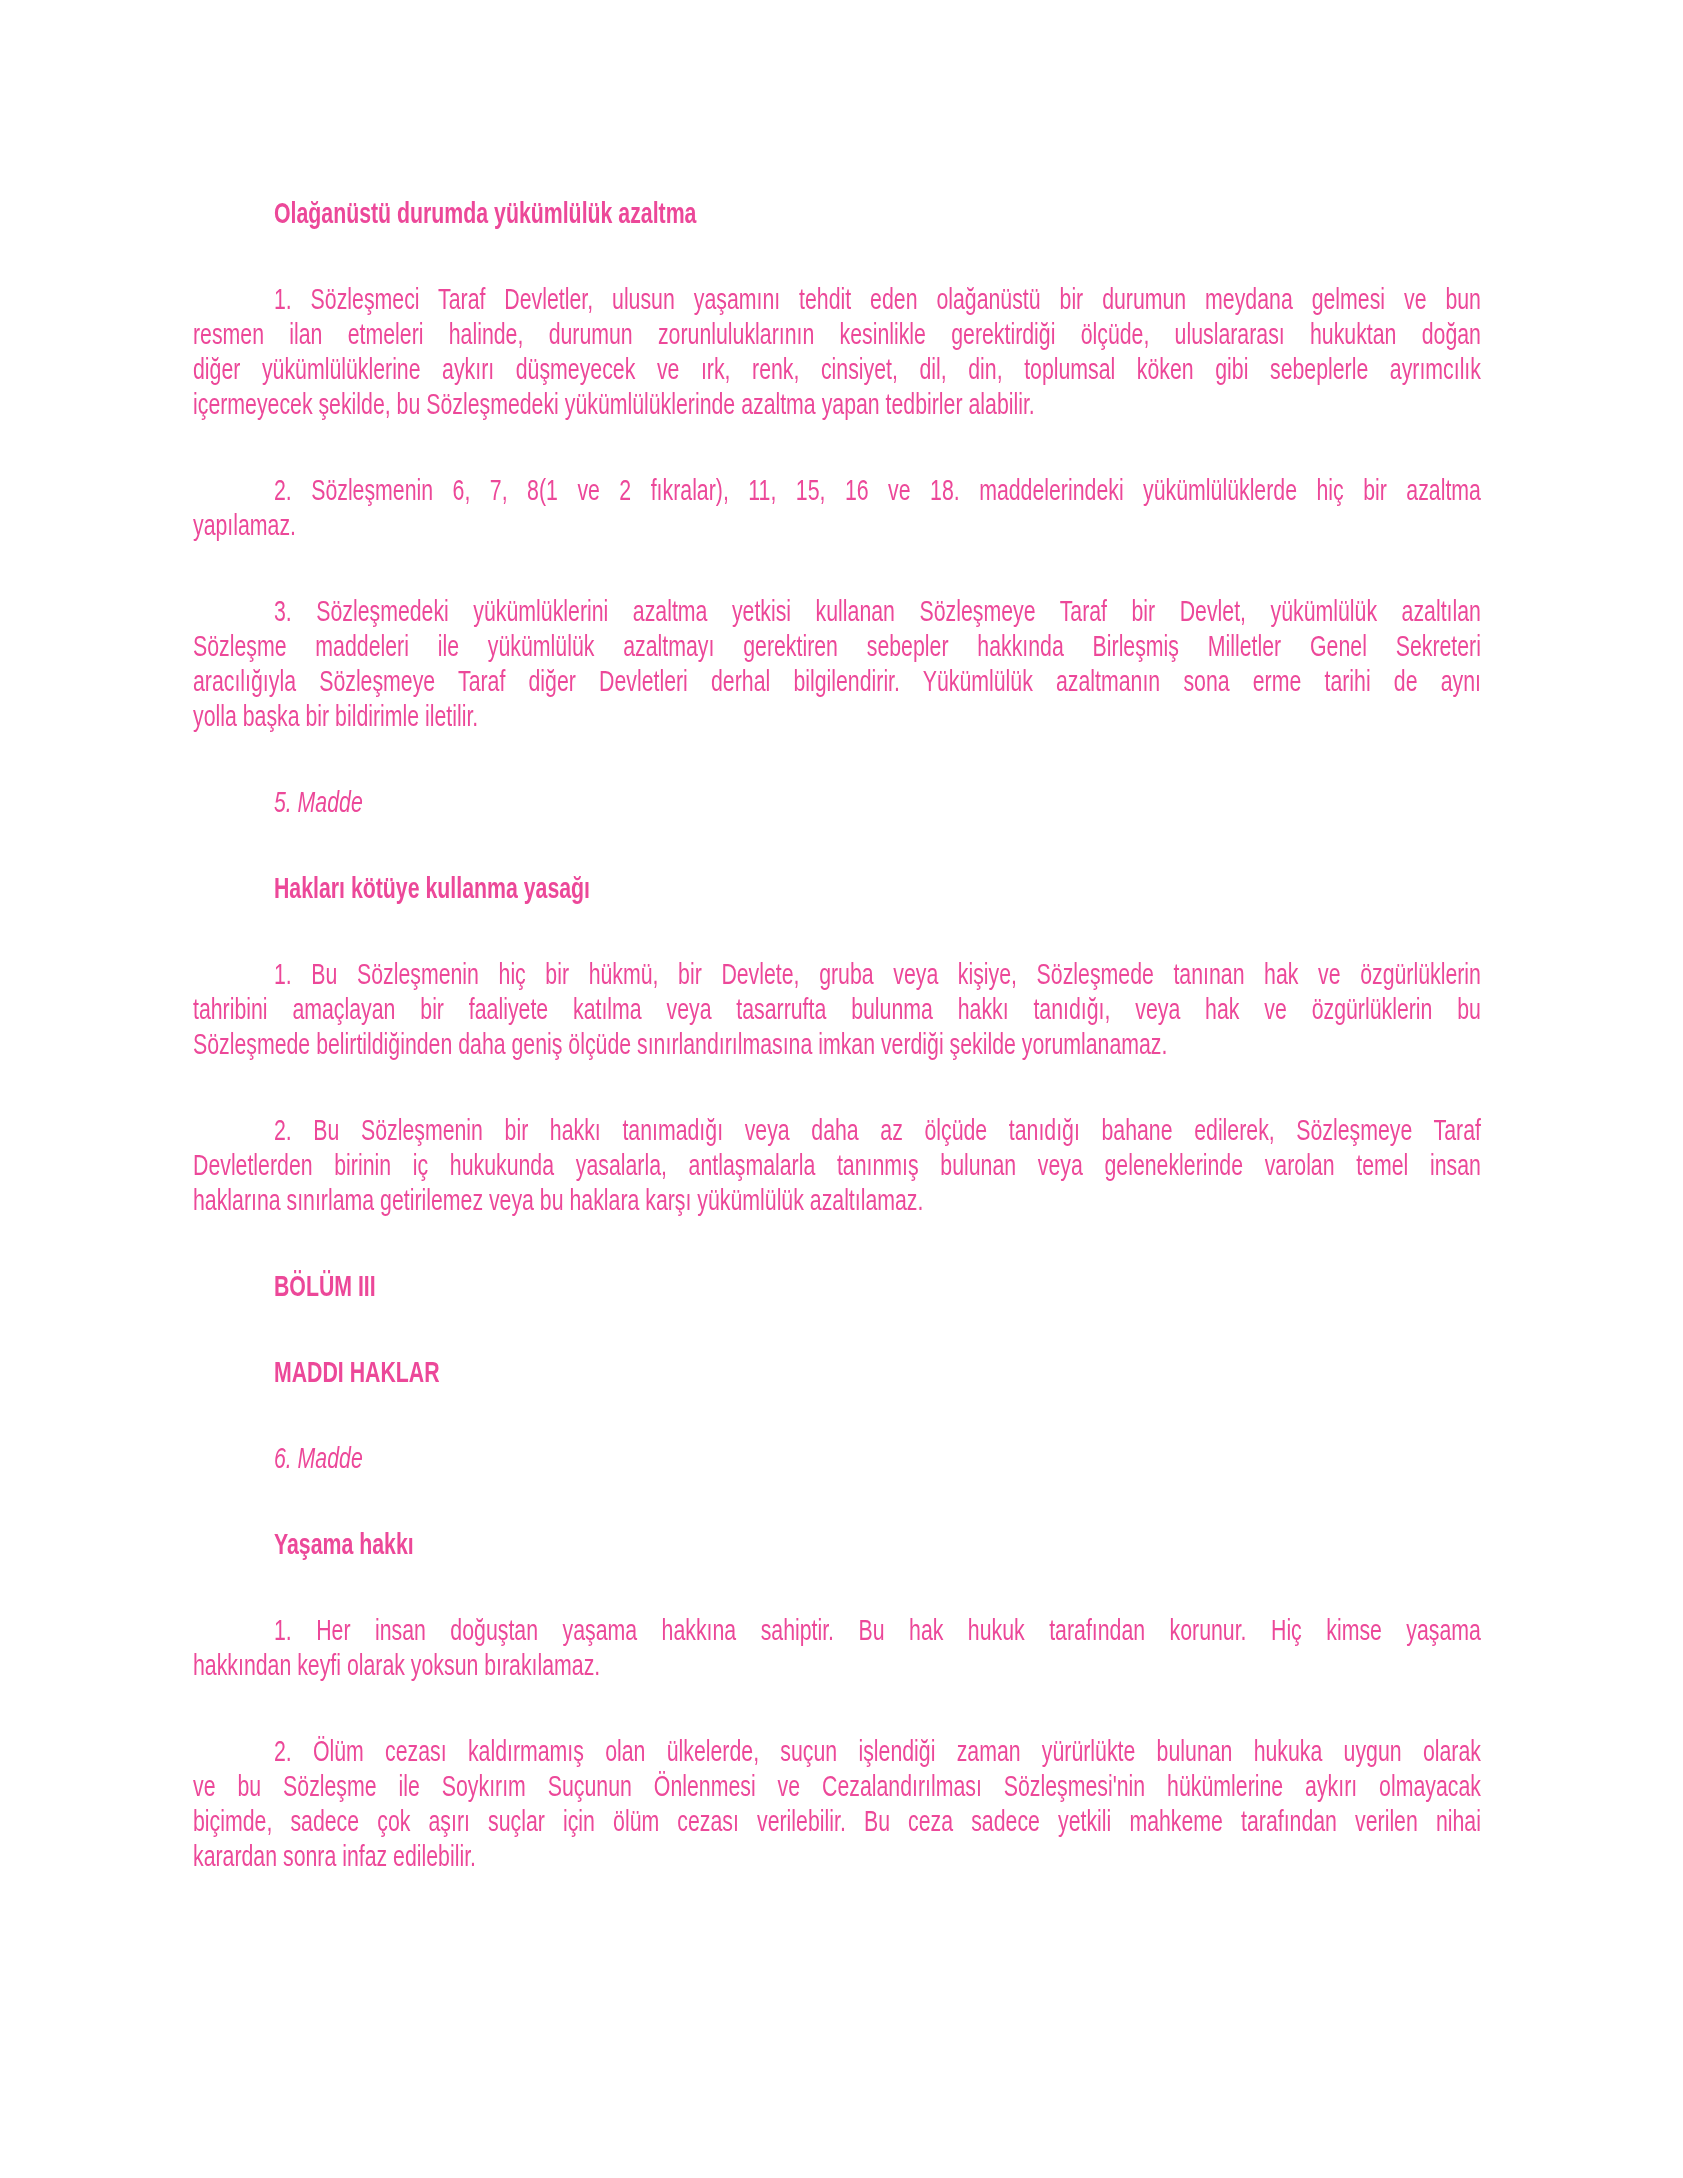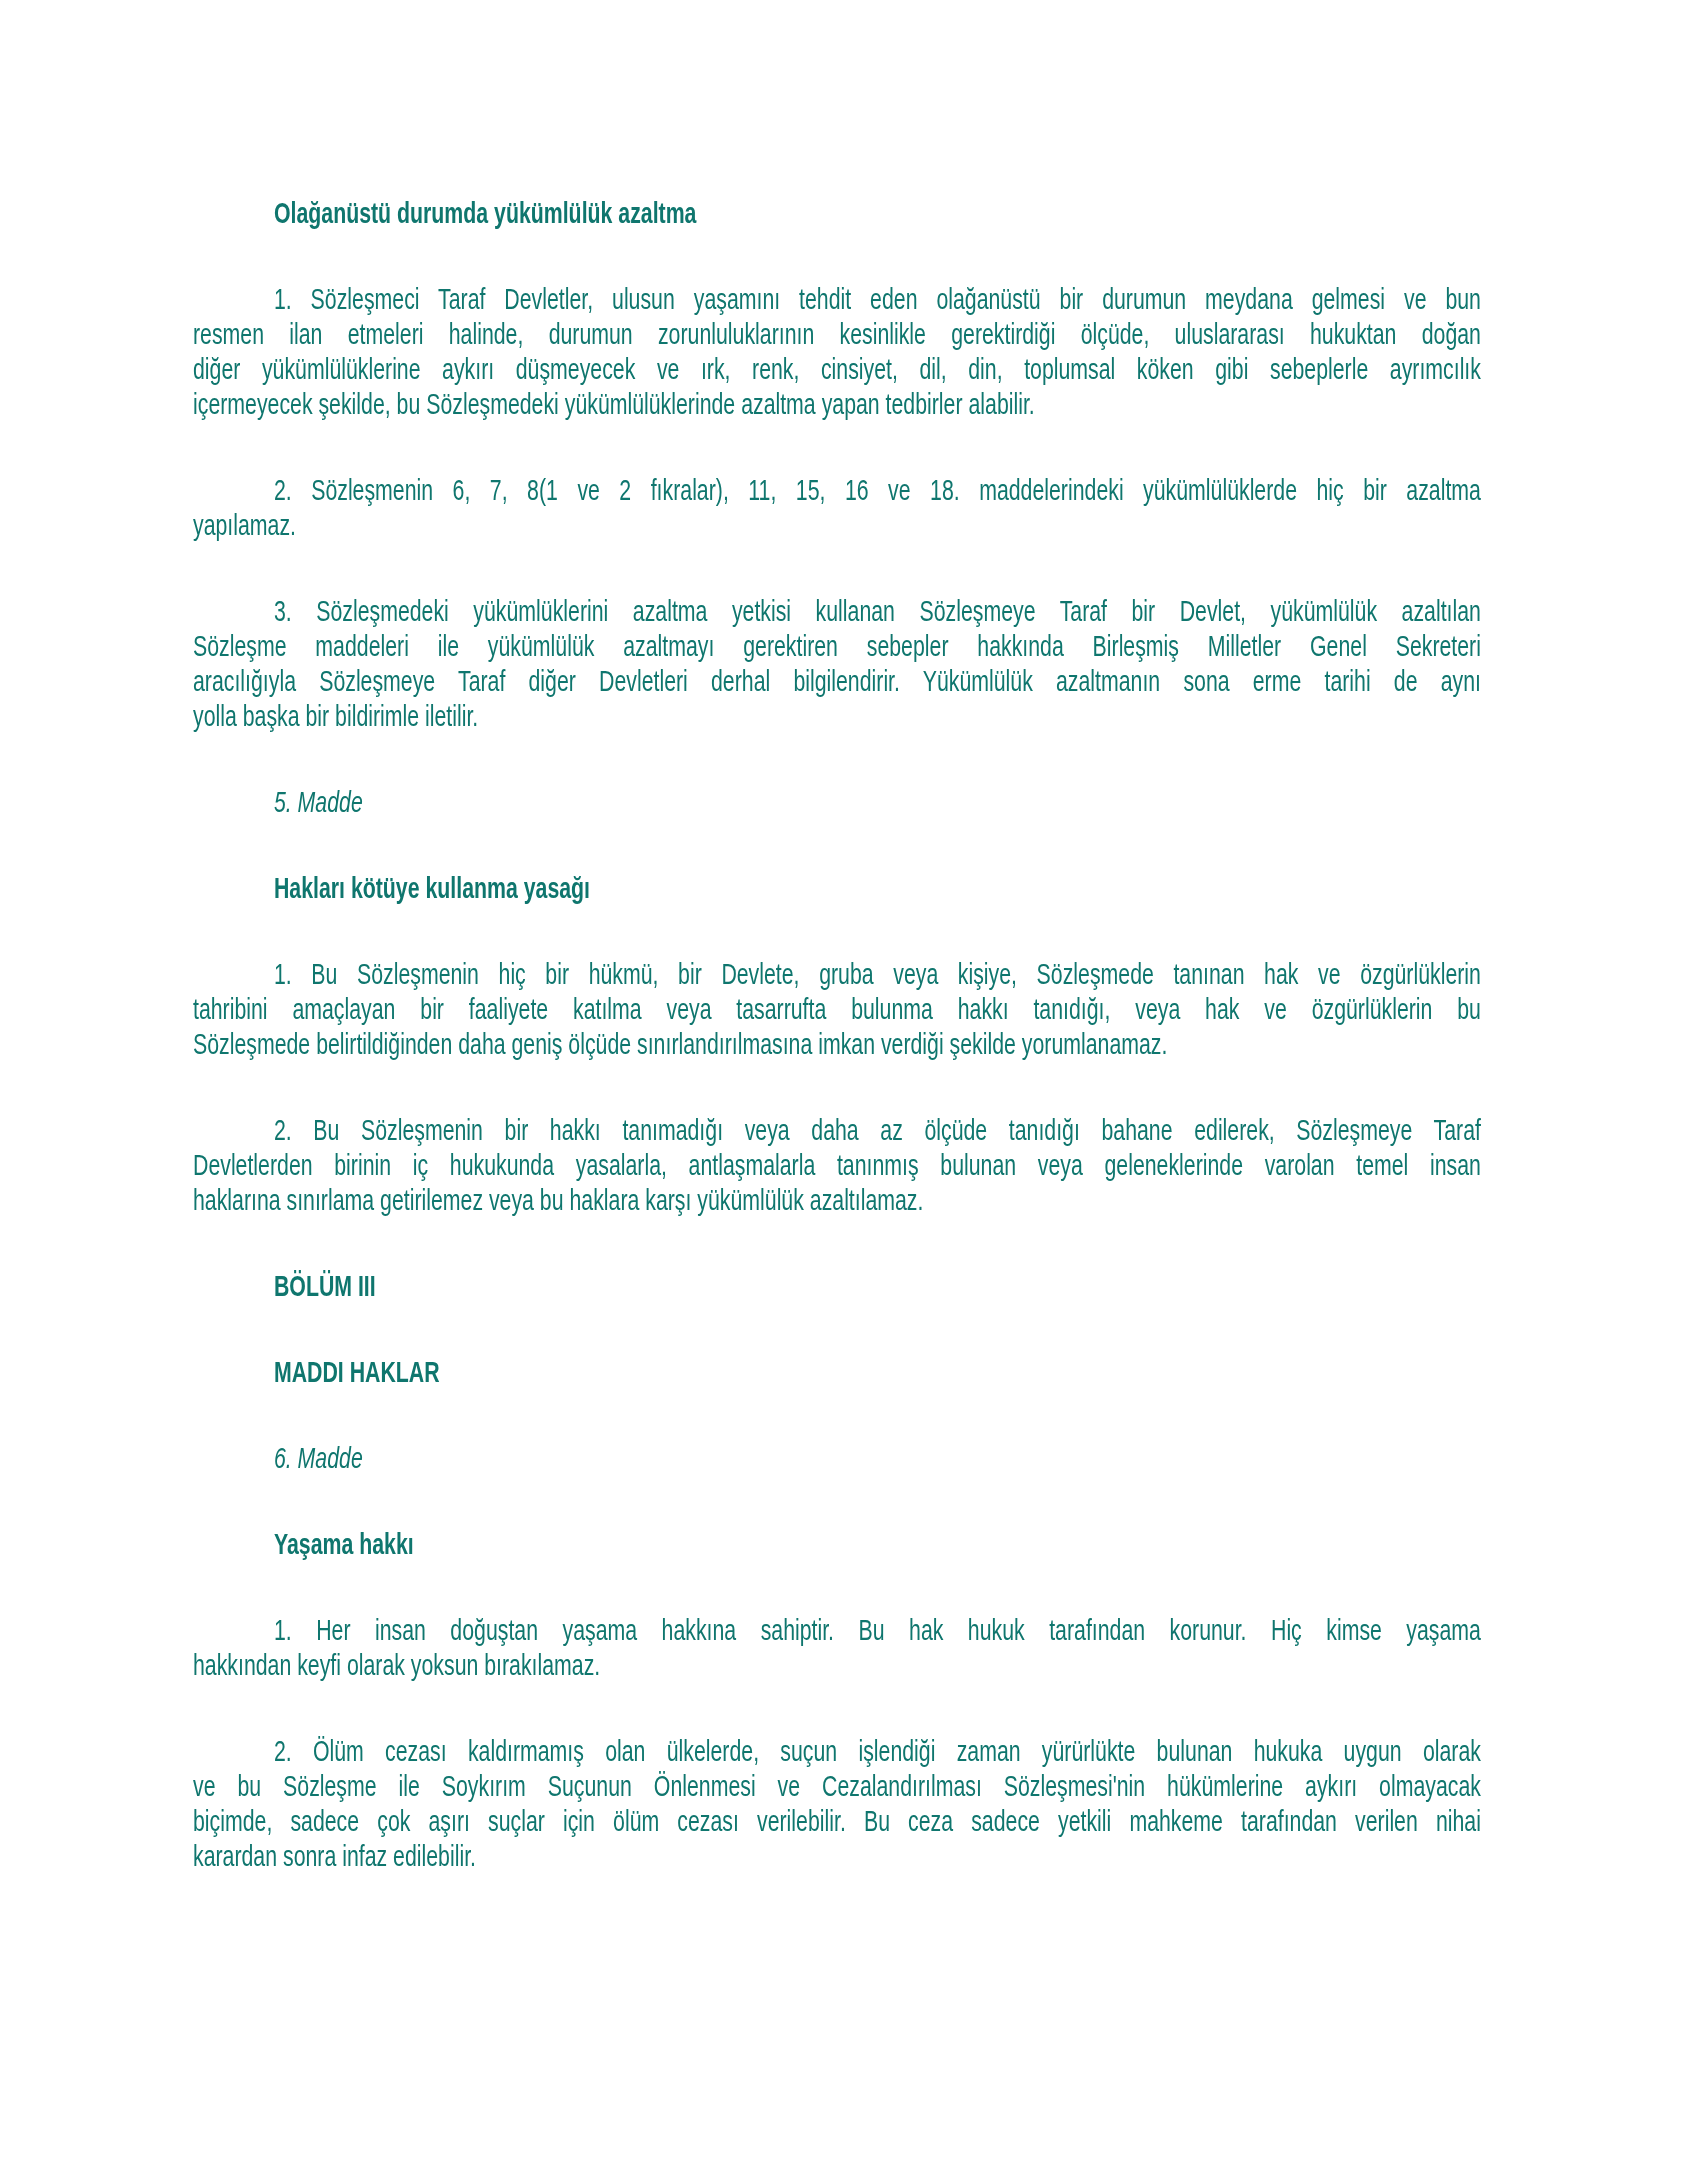--- a/index.html
+++ b/index.html
@@ -14,7 +14,7 @@
     background: #ffffff;
     overflow: hidden;
     font-family: "Liberation Sans", sans-serif;
-    color: #0f766e;
+    color: #ec4899;
   }
   .content {
     position: absolute;

